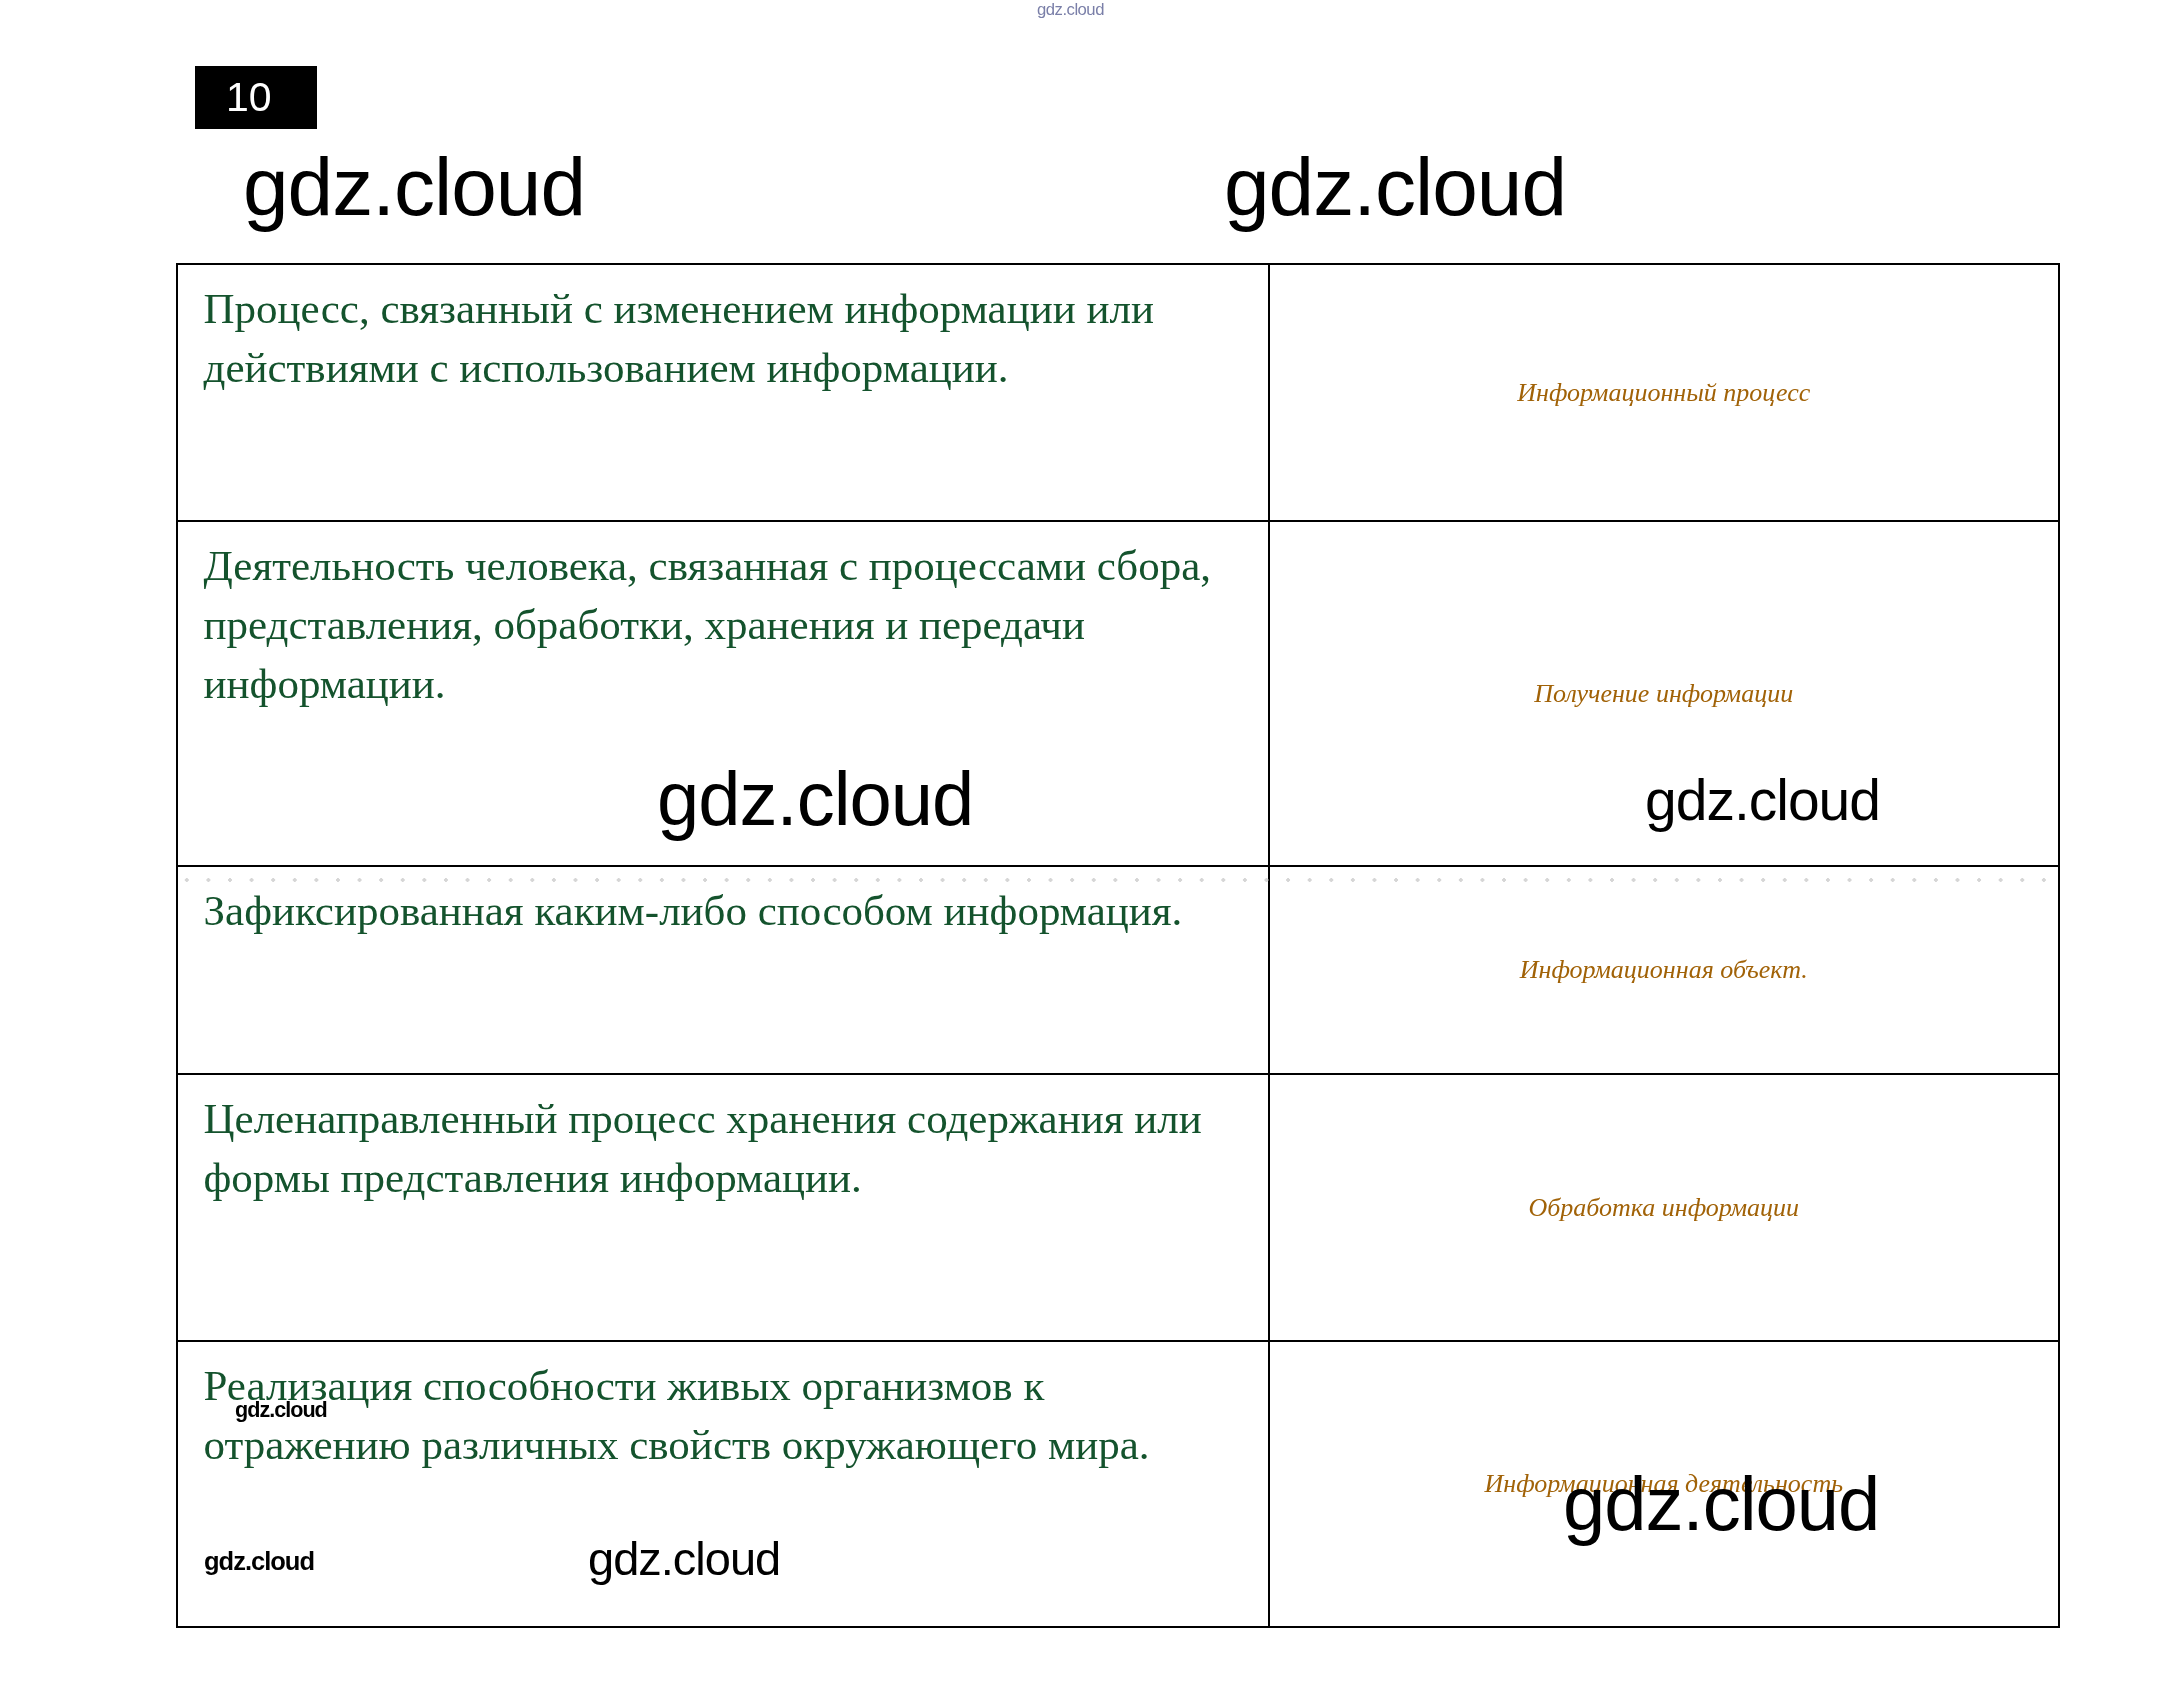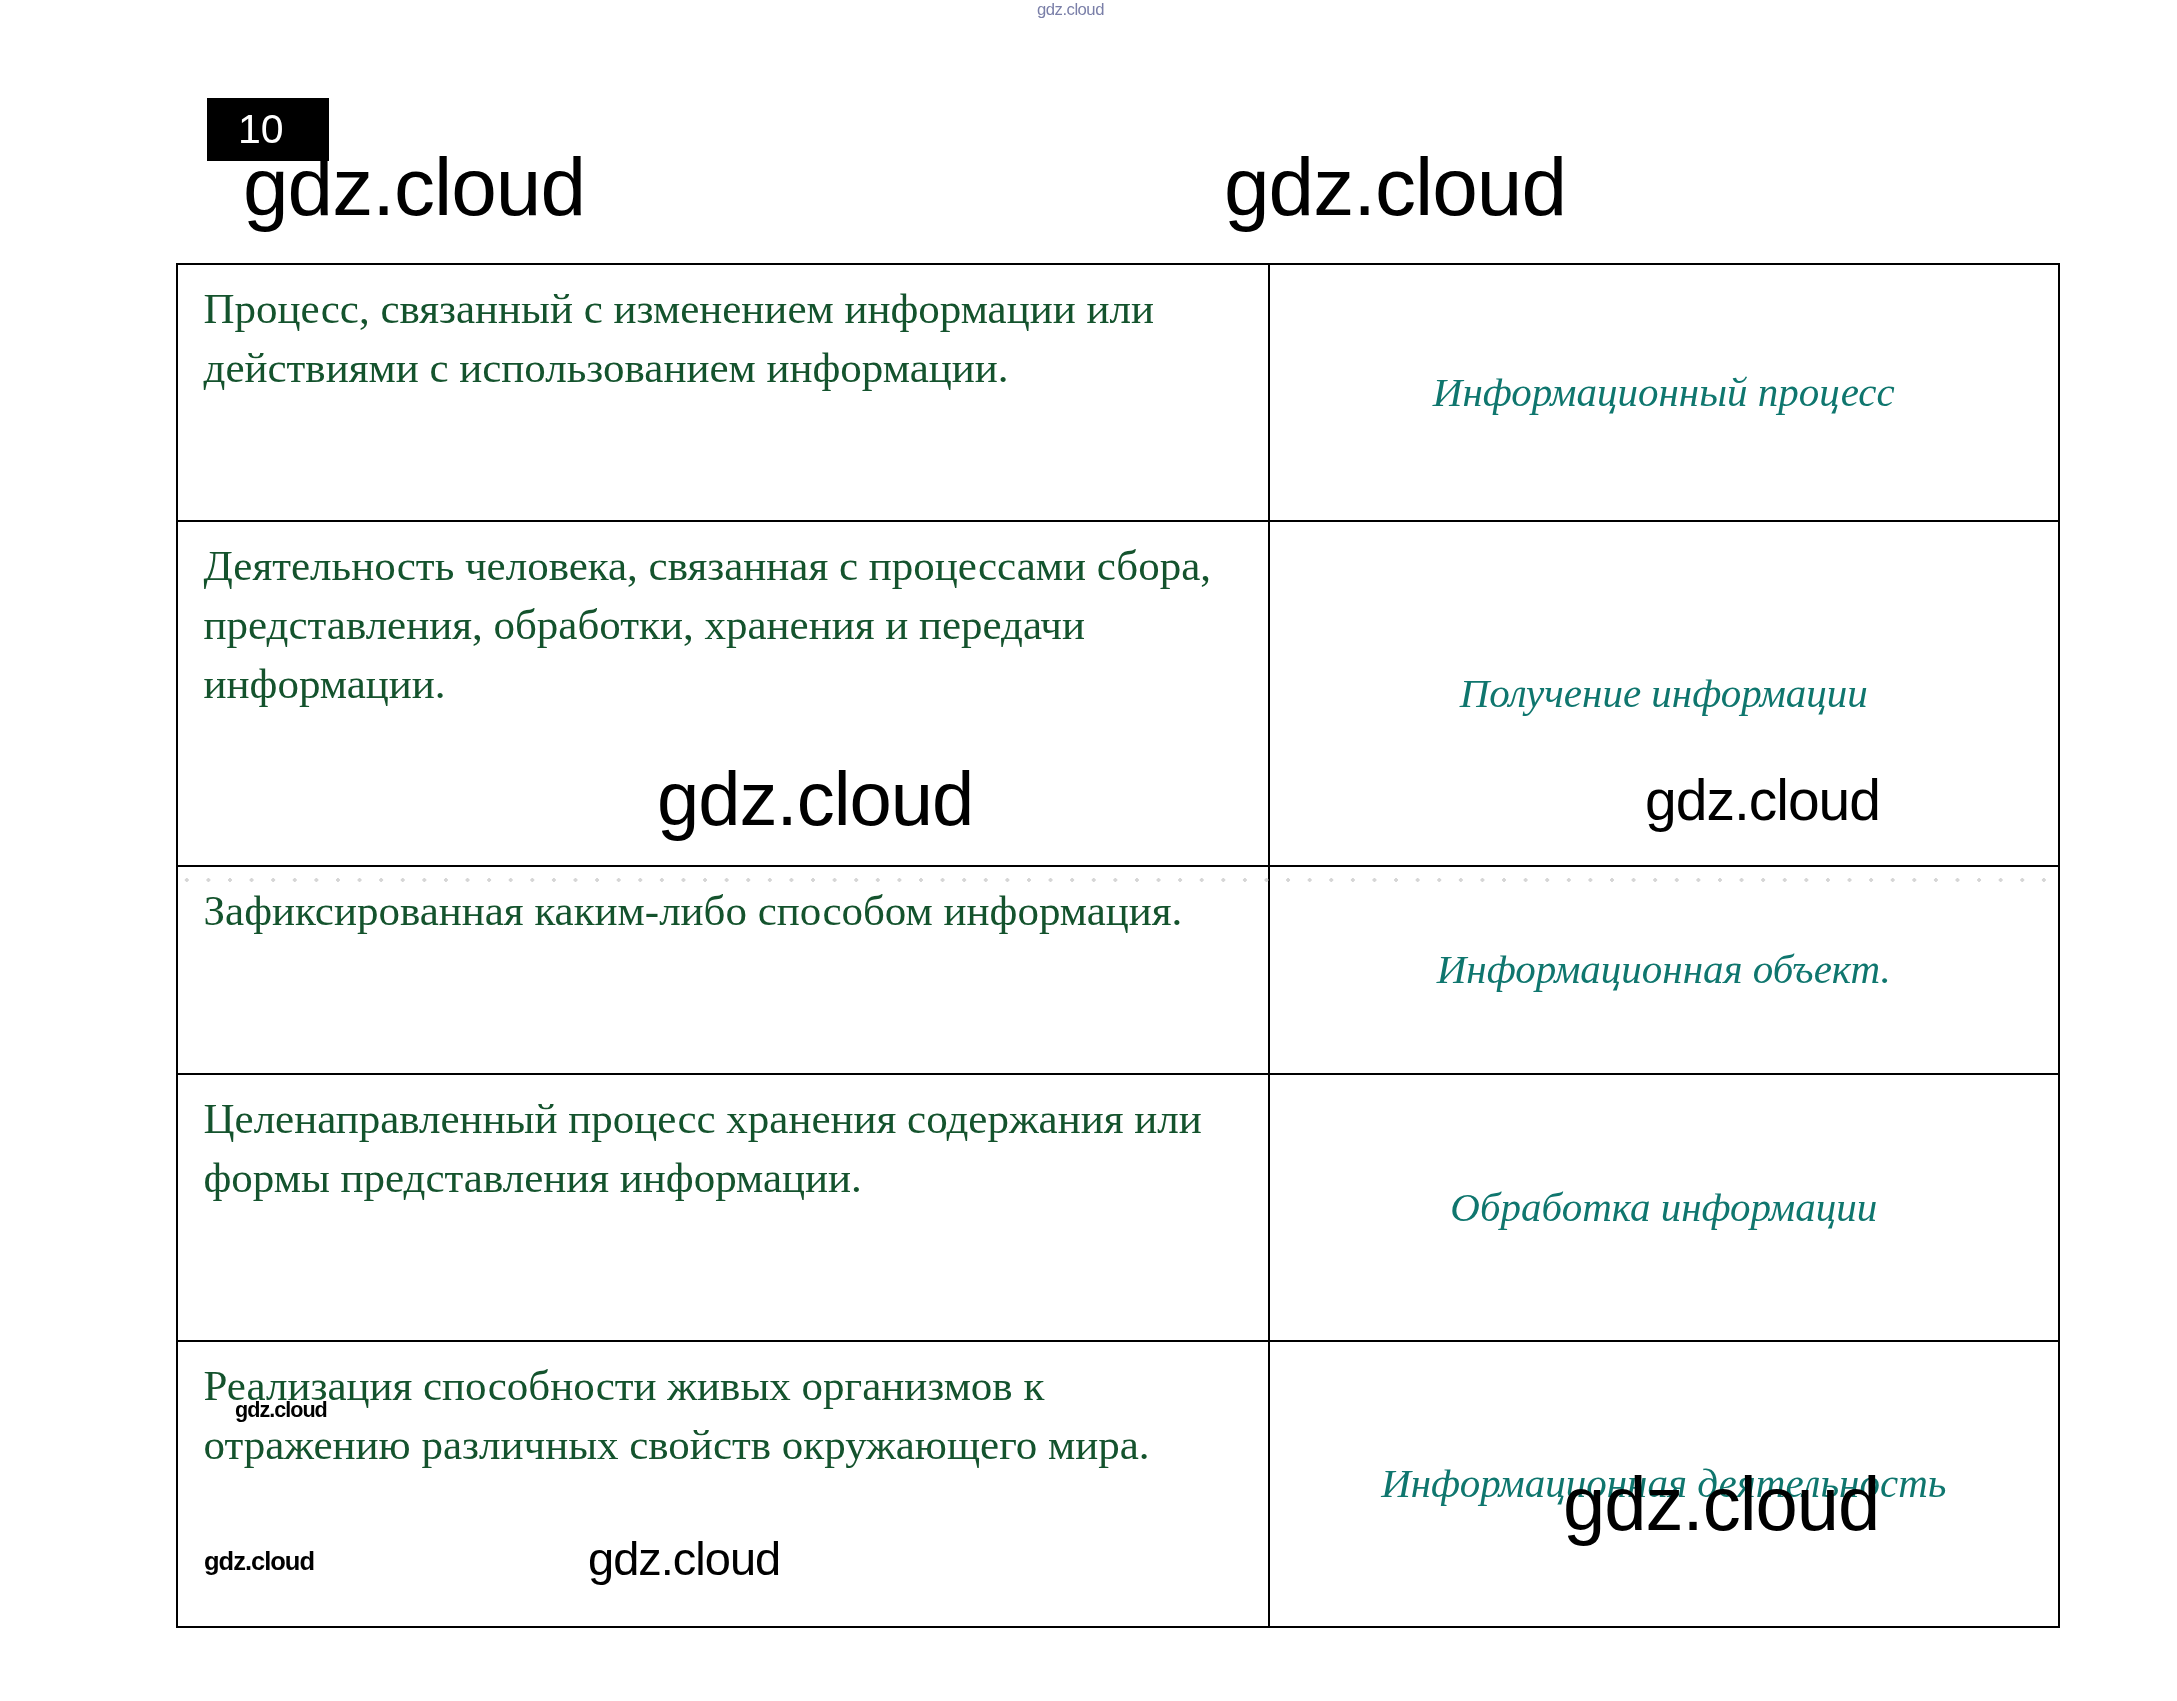--- a/index.html
+++ b/index.html
@@ -29,7 +29,7 @@
   
   .page-badge {
     position: absolute;
-    top: 98px;
+    top: 66px;
     left: 195px;
     width: 122px;
     height: 63px;
@@ -42,7 +42,6 @@
     justify-content: flex-start;
     padding-left: 31px;
     box-sizing: border-box;
-    margin-left: 12px;
   }
 
   

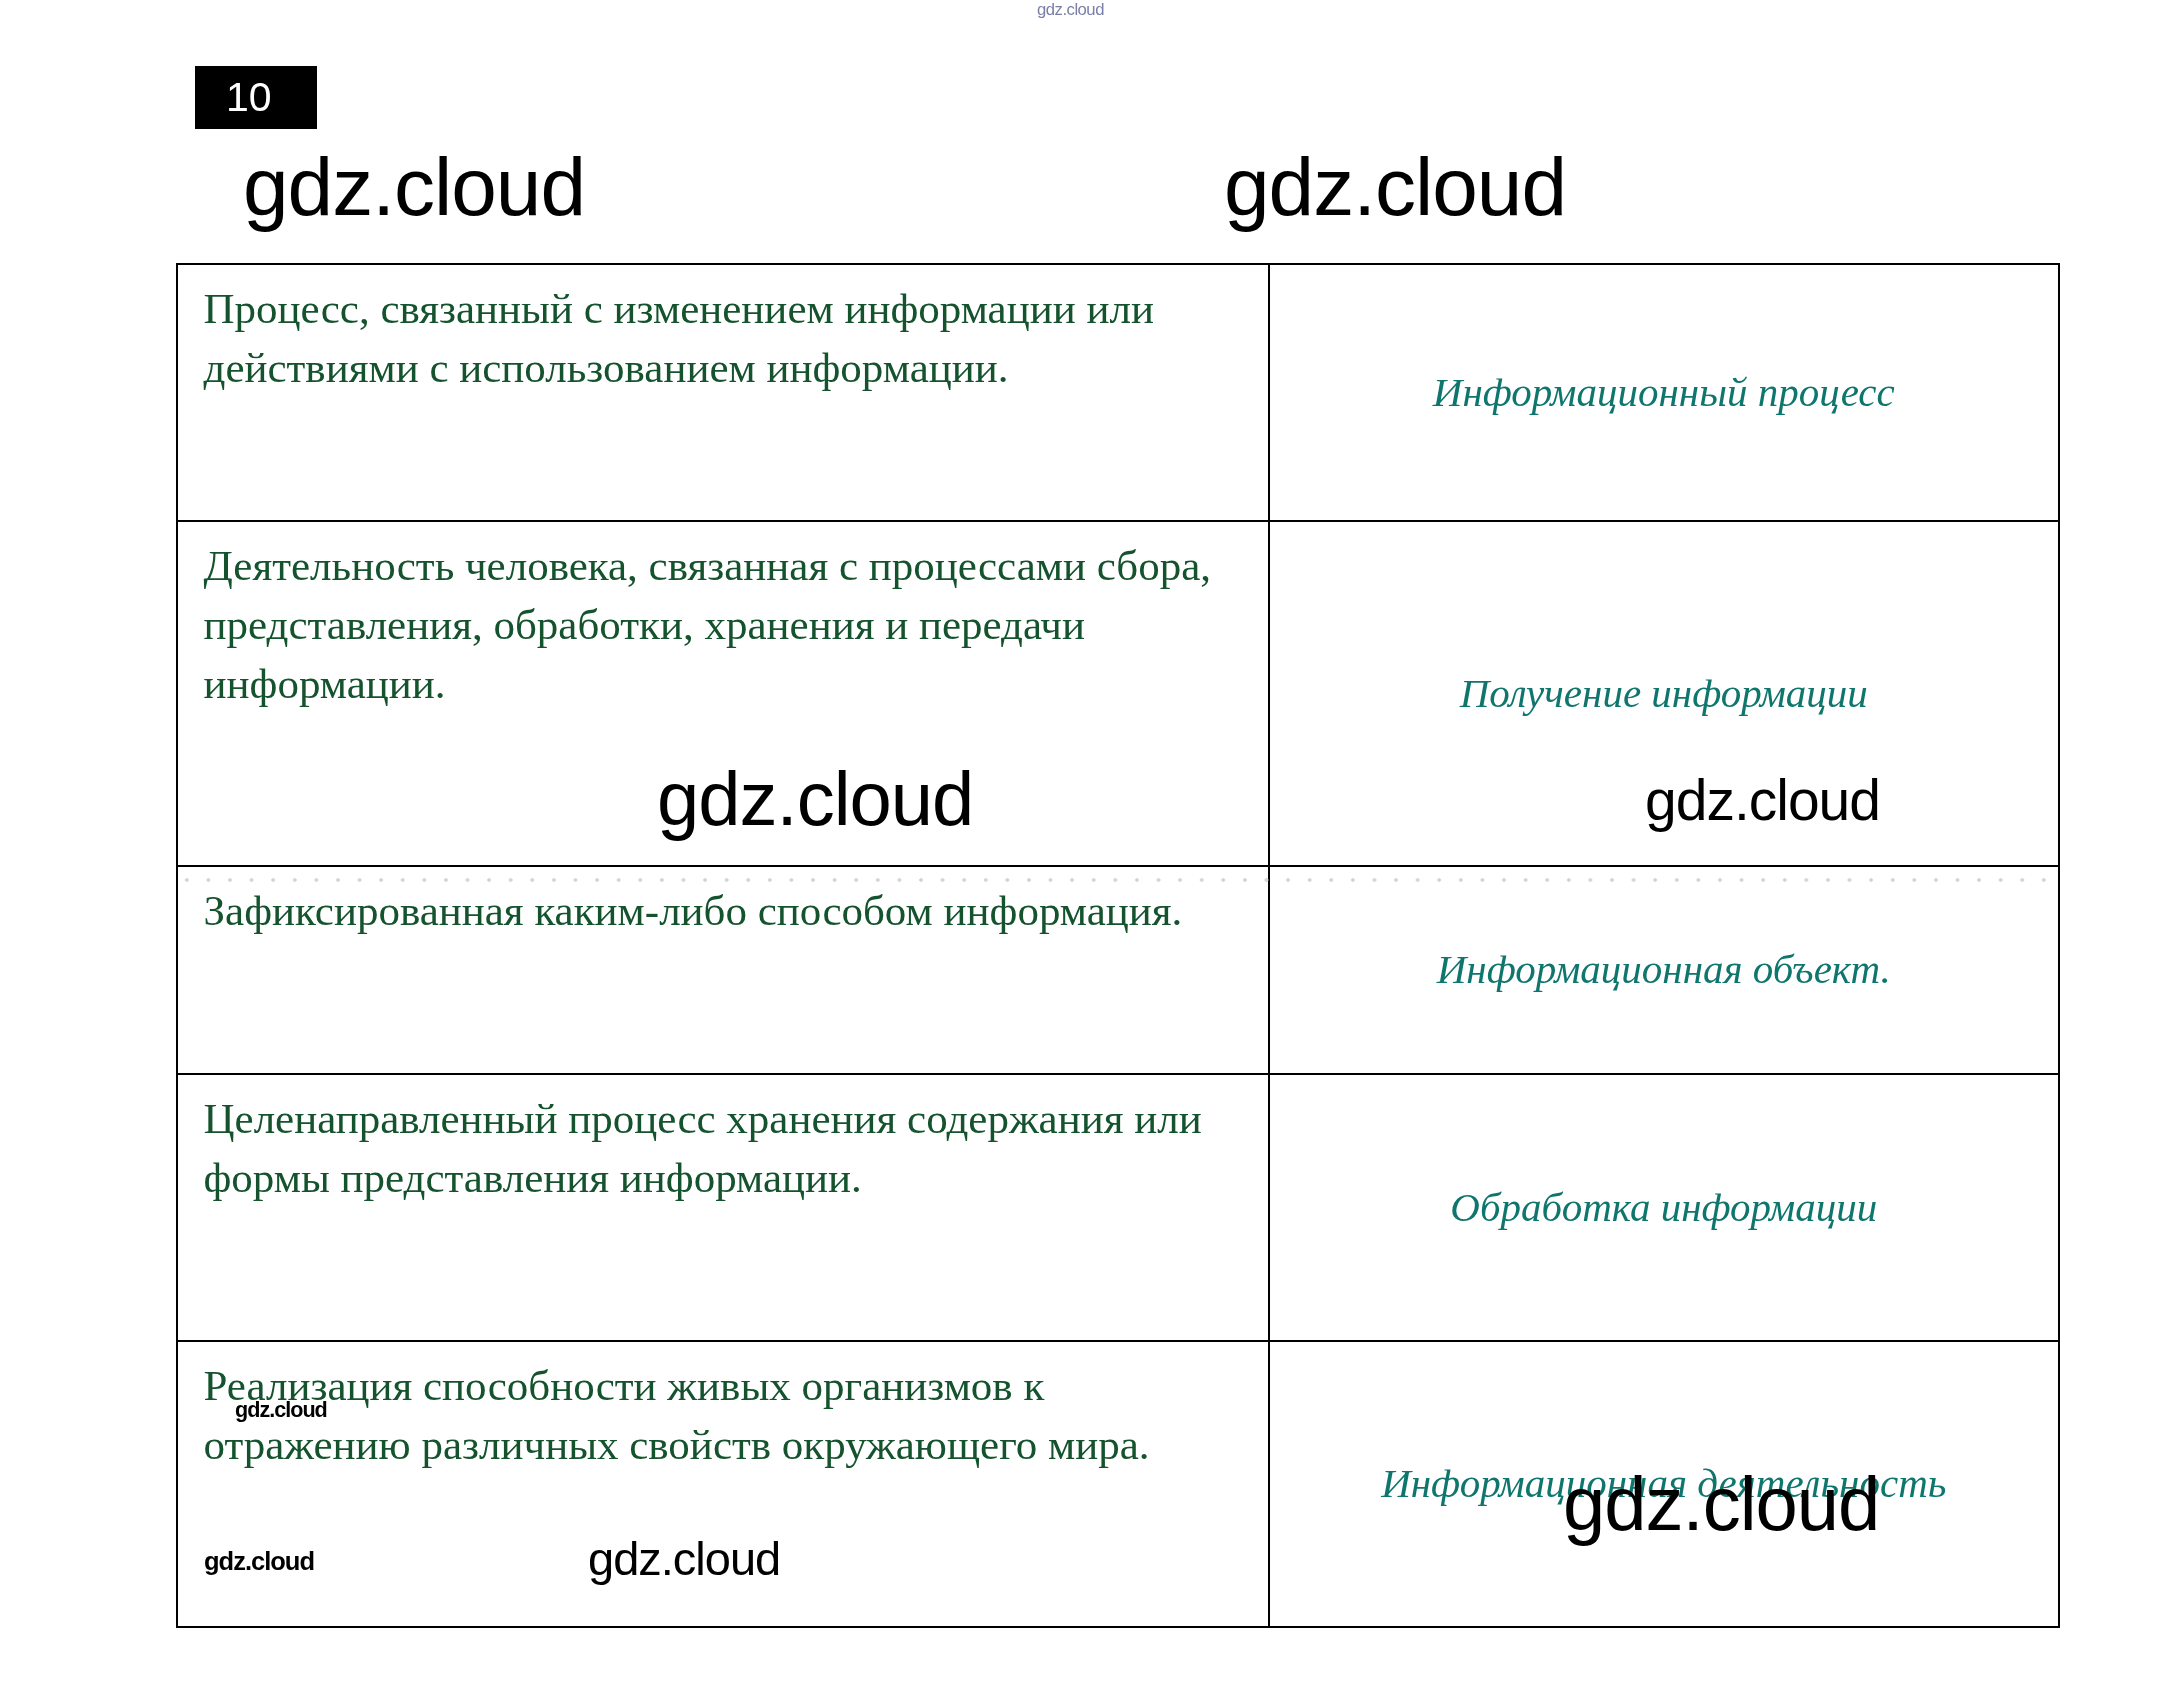--- a/index.html
+++ b/index.html
@@ -103,9 +103,9 @@
   .term-ans {
     font-family: "Liberation Serif", serif;
     font-style: italic;
-    font-size: 41px;
+    font-size: 26px;
     line-height: 1.35;
-    color: #0f766e;
+    color: #a16207;
     text-align: center;
   }
 

